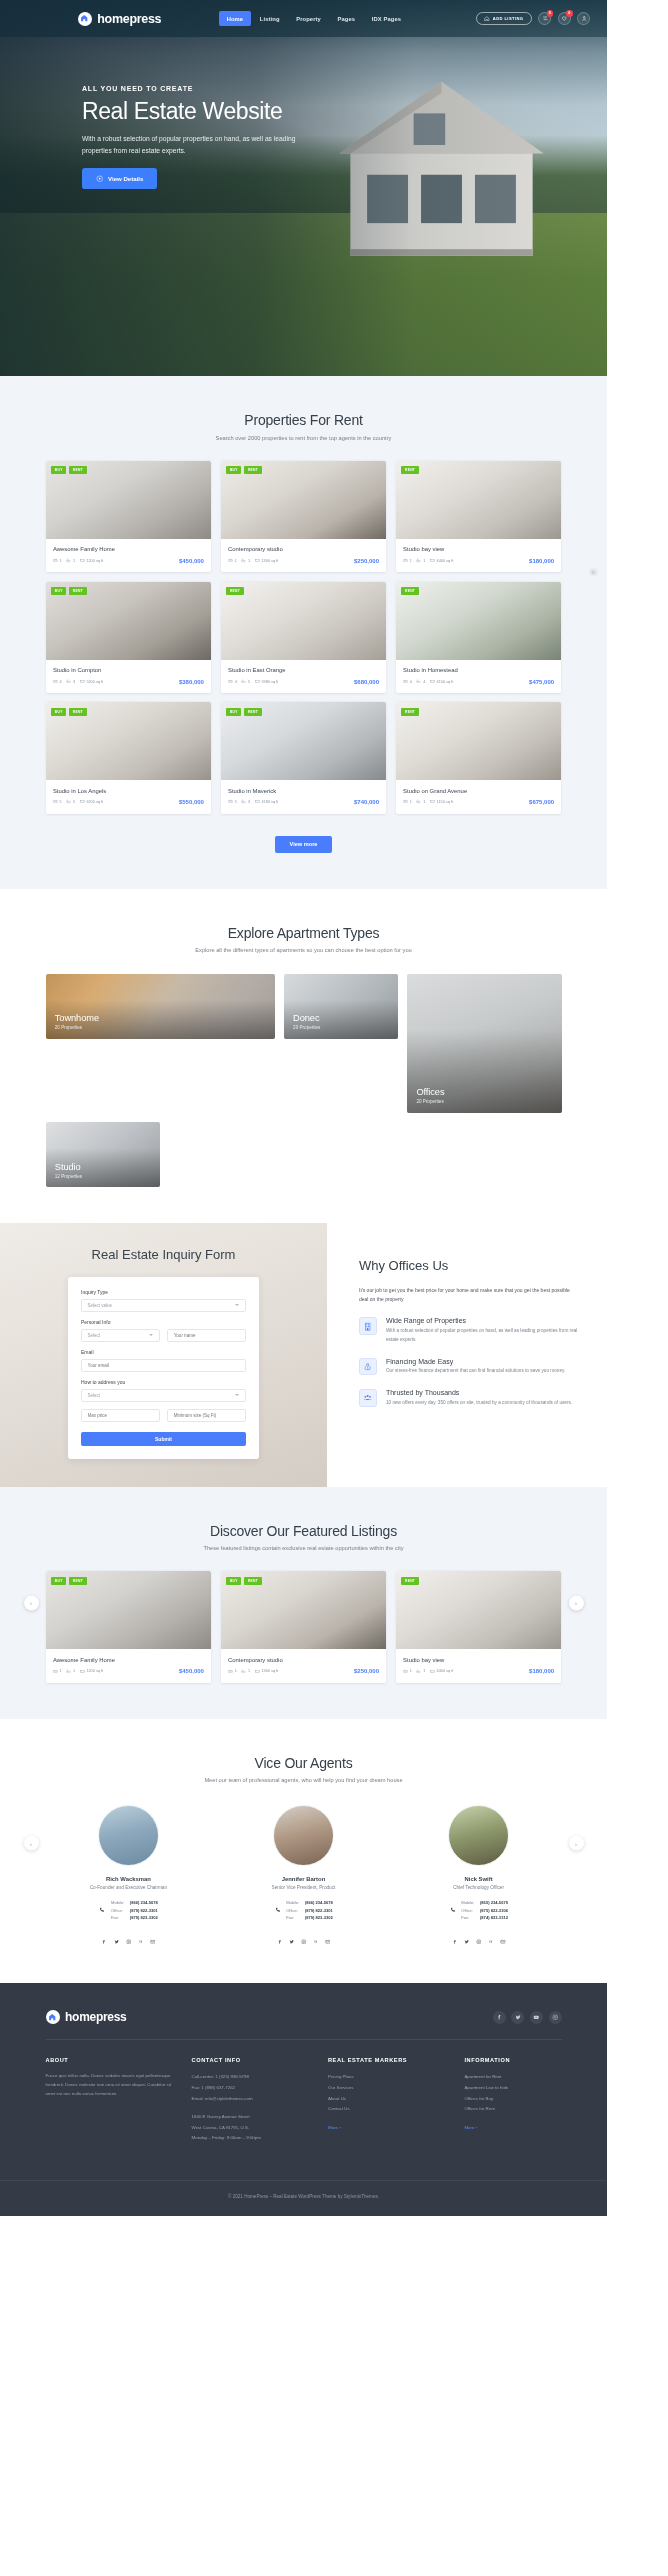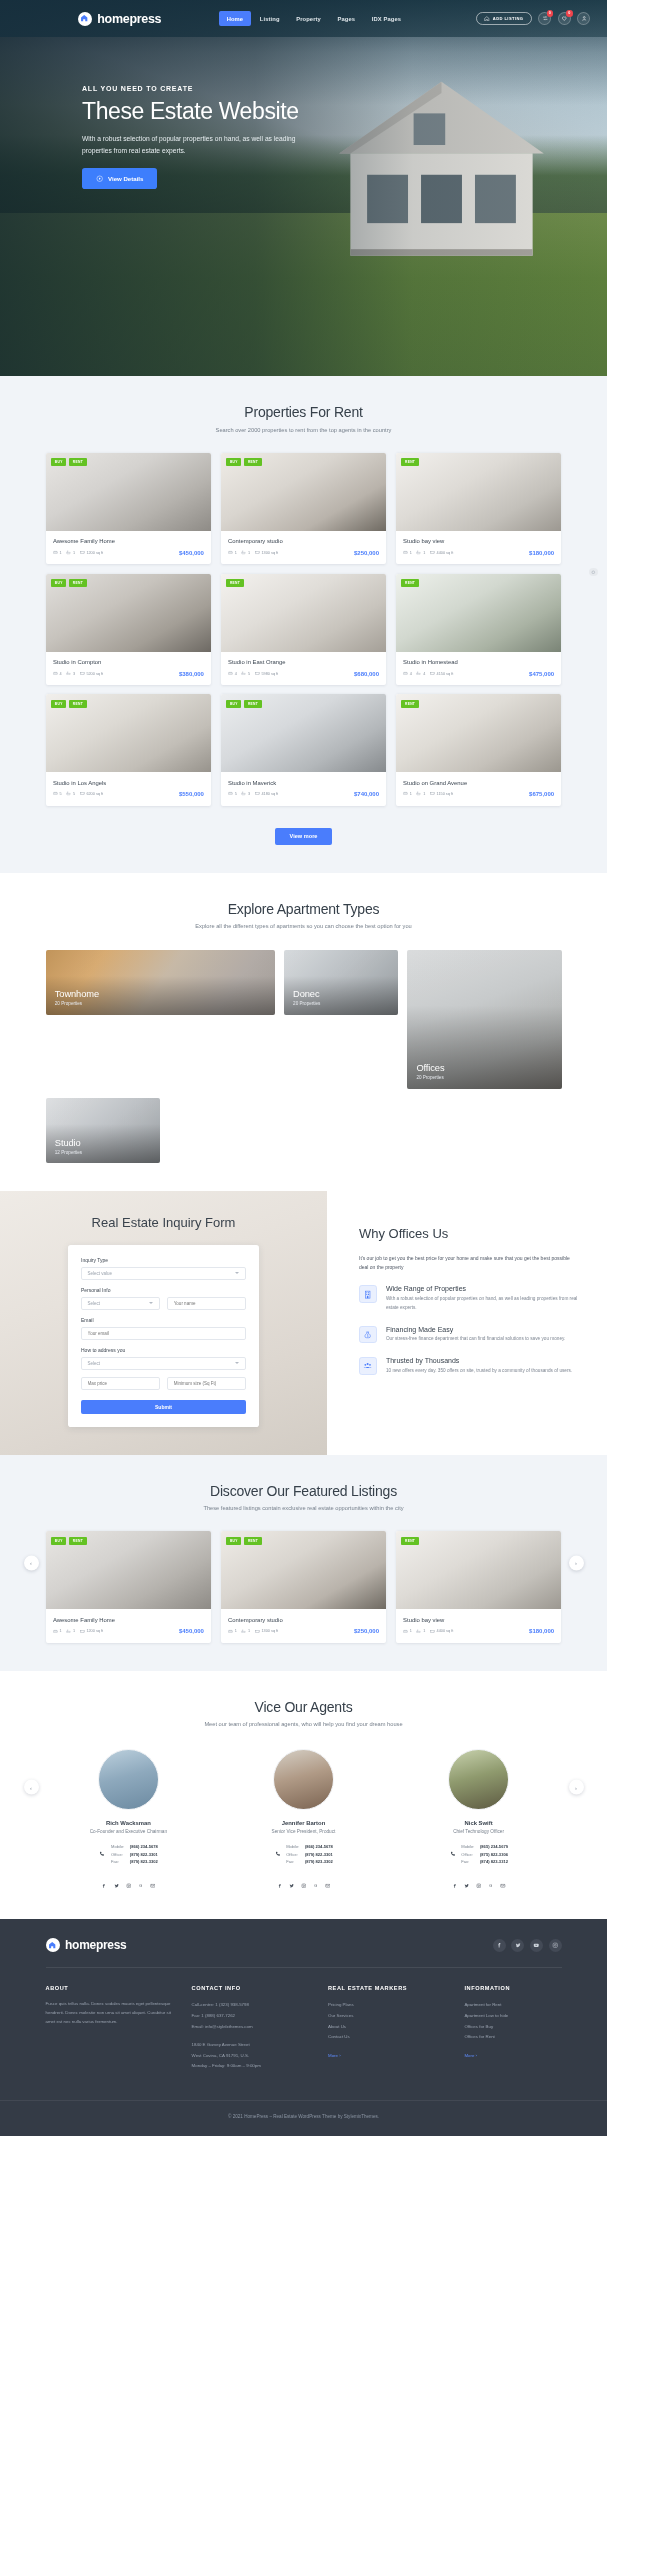--- a/index.html
+++ b/index.html
@@ -294,7 +294,7 @@
 
     <div class="hero-content">
       <div class="hero-eyebrow">ALL YOU NEED TO CREATE</div>
-      <h1 class="hero-title">These Estate Website</h1>
+      <h1 class="hero-title">Real Estate Website</h1>
       <p class="hero-desc">With a robust selection of popular properties on hand, as well as leading properties from real estate experts.</p>
       <button class="hero-btn">
         <svg viewBox="0 0 24 24">

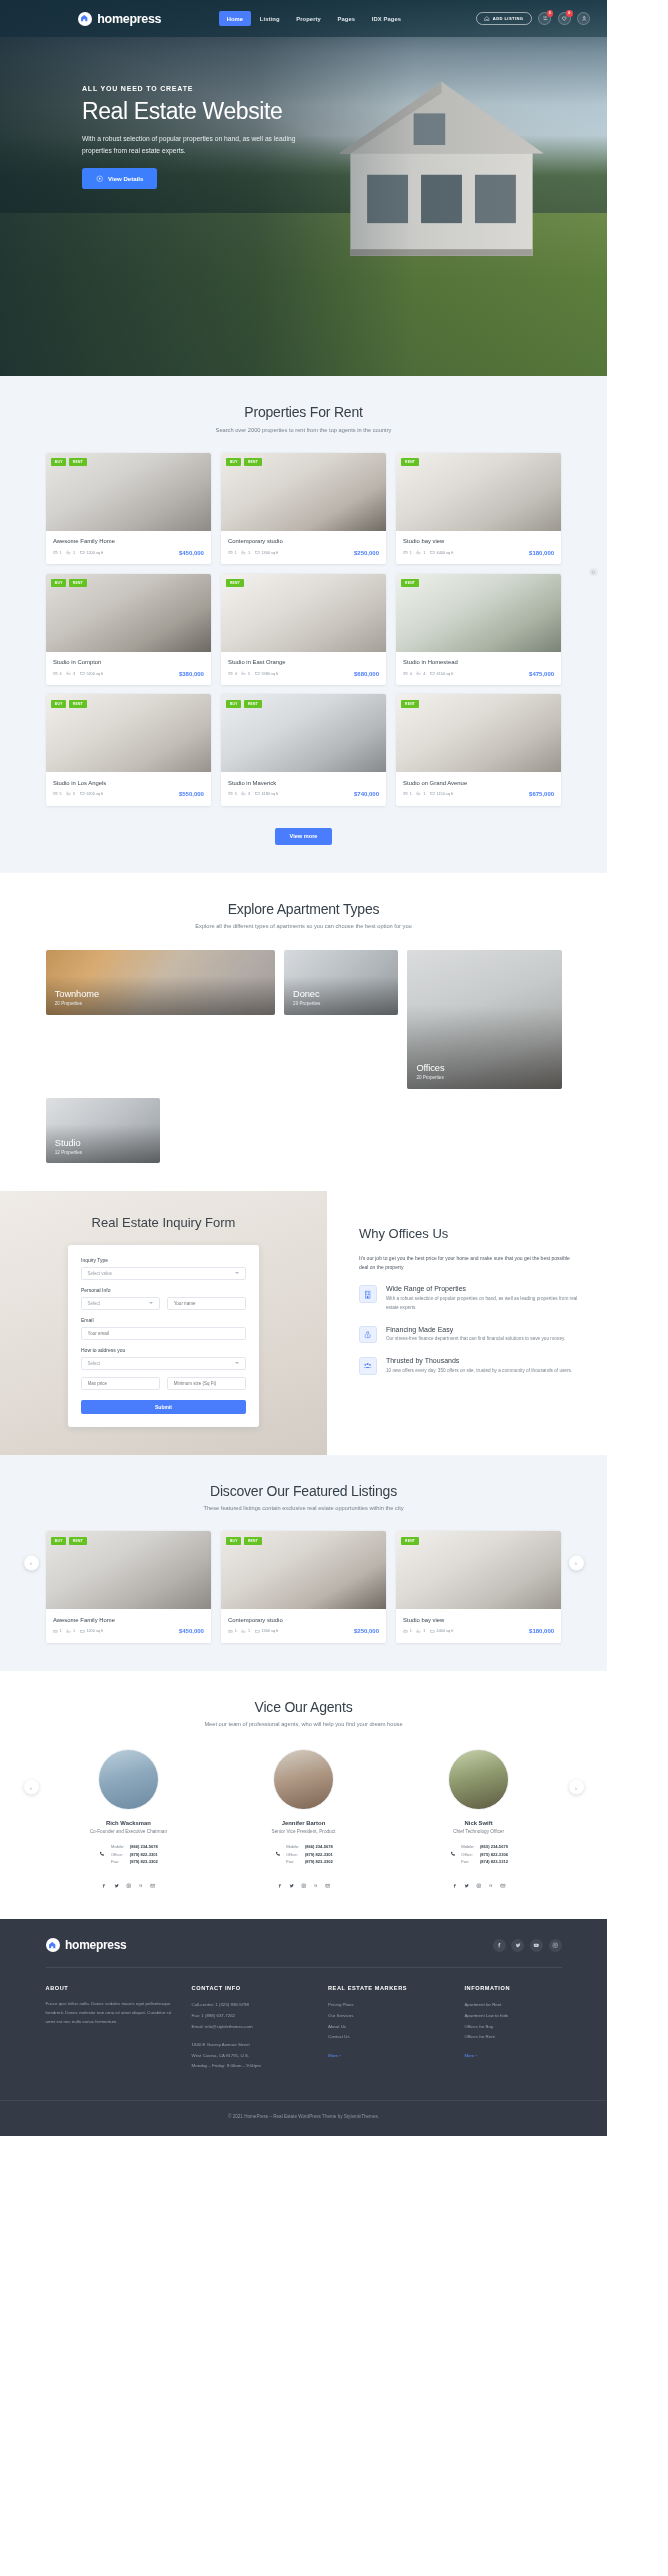--- a/index.html
+++ b/index.html
@@ -94,7 +94,7 @@
   .section { padding: 28px 0; }
   .sec-title { text-align:center; font-size:14px; font-weight:400; color:#36404a; letter-spacing:-0.2px; }
   .sec-sub { text-align:center; font-size:5.7px; color:#77808c; margin-top:6.5px; }
-  .container { width: 516px; margin: 0 auto; }
+  .container { width: 516px; margin: 8px auto; }
 
   .bg-gray { background:#f1f4f8; }
   .bg-white { background:#ffffff; }

